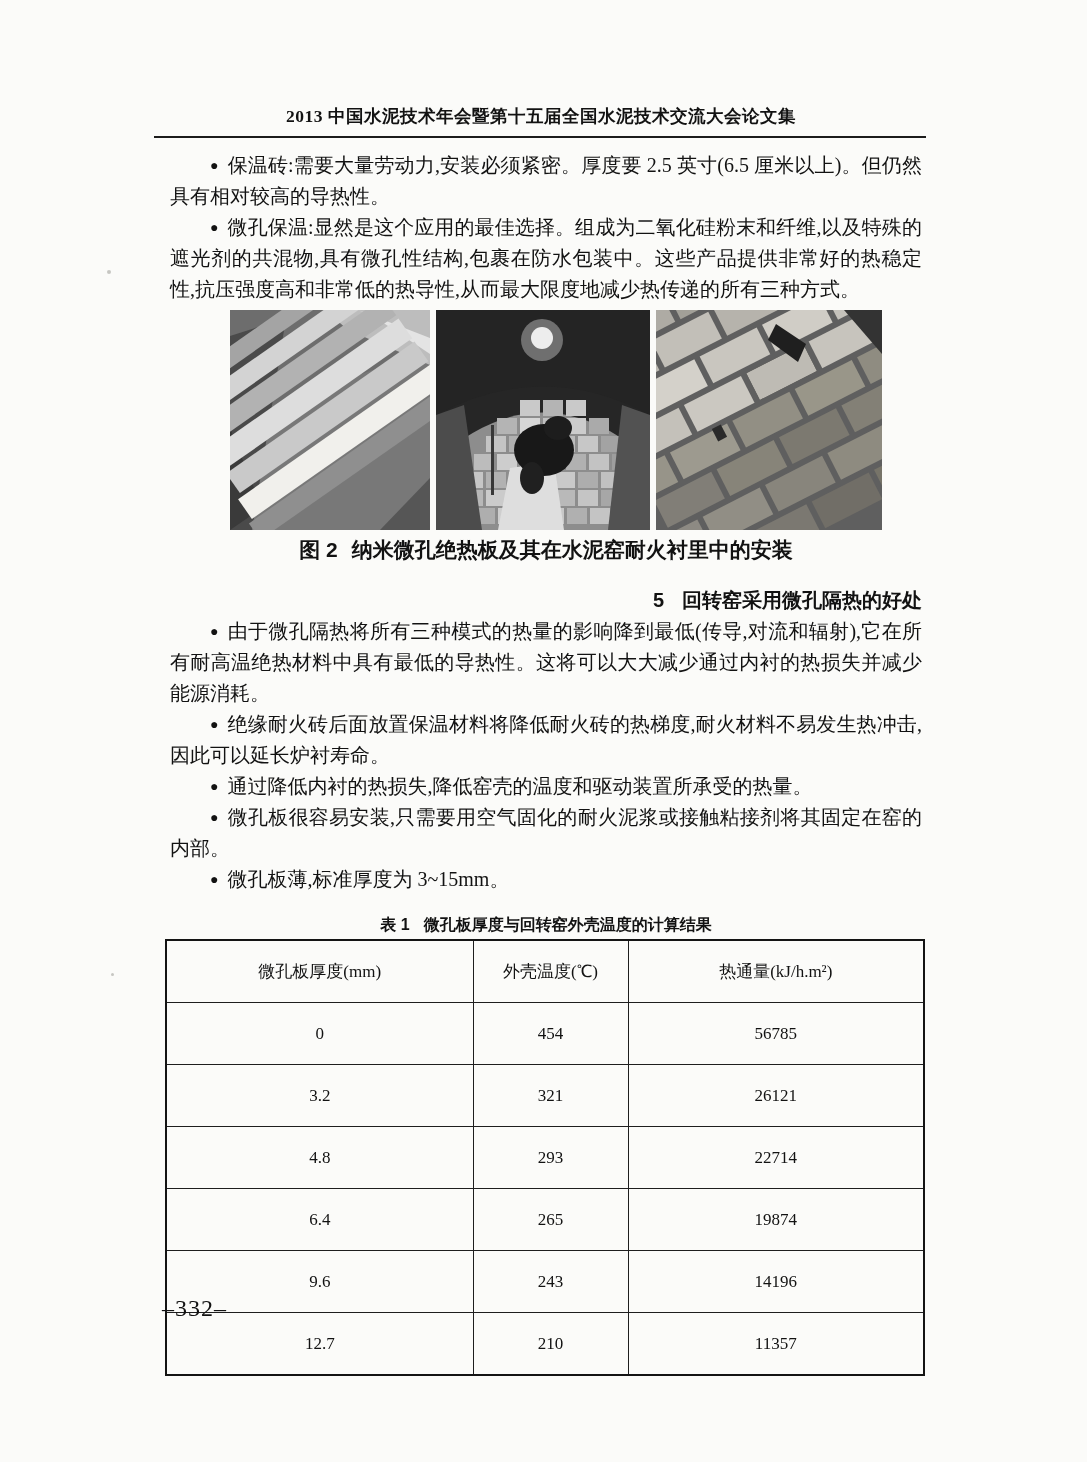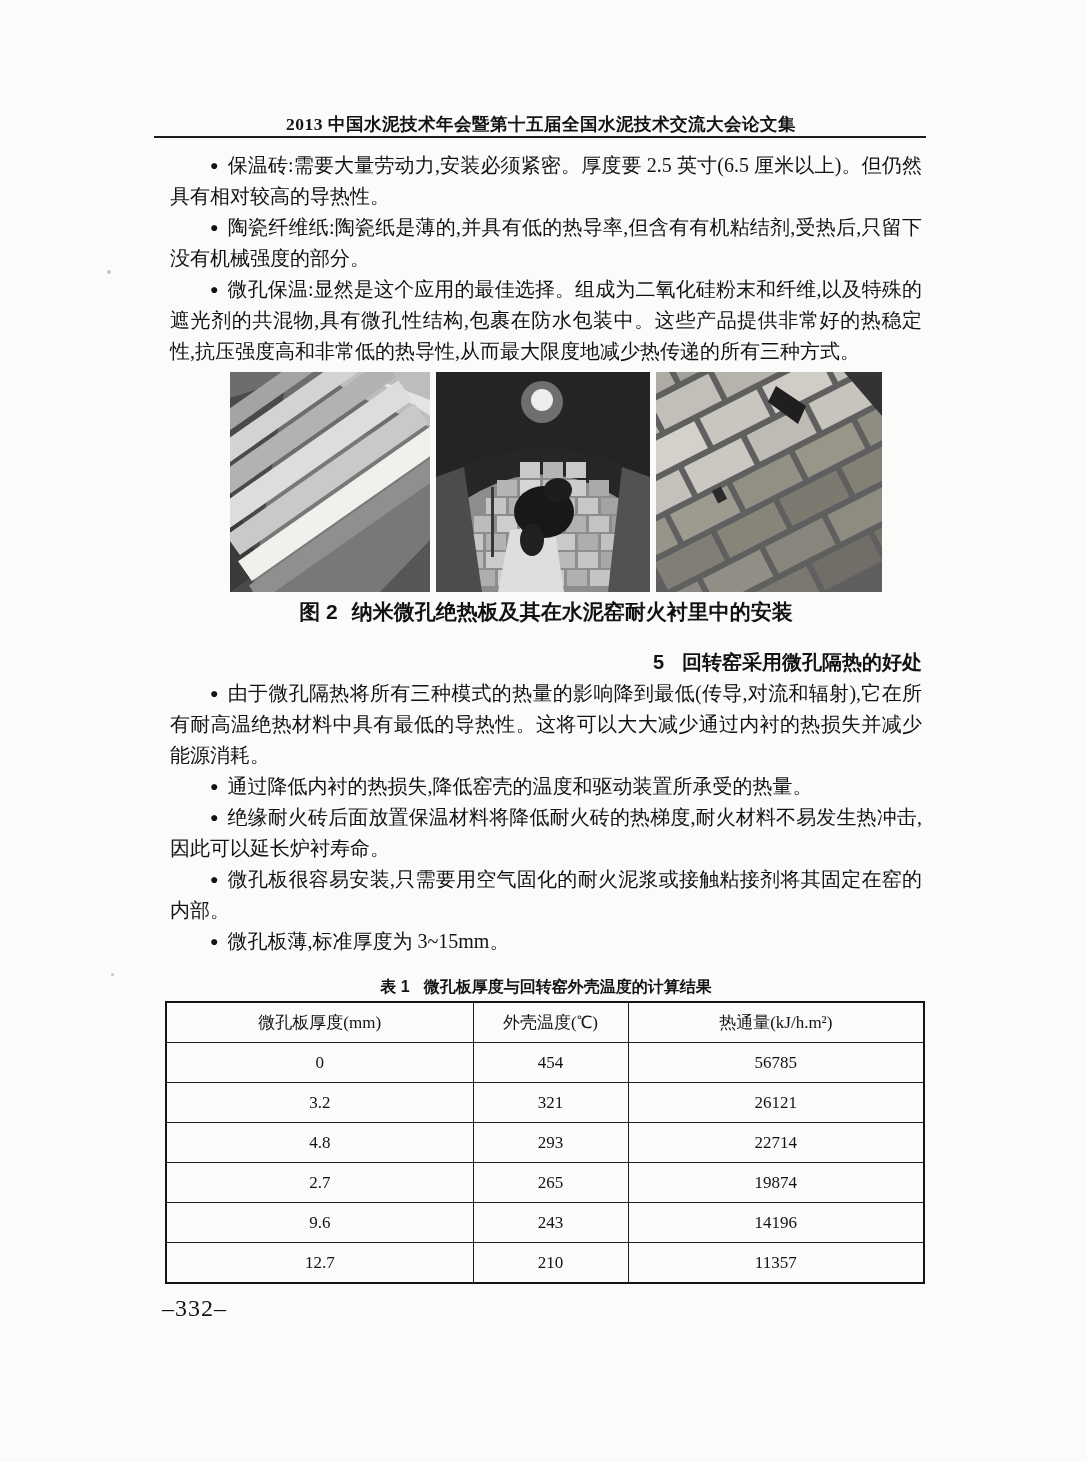--- a/index.html
+++ b/index.html
@@ -10,7 +10,7 @@
   }
   .header-title {
     position:absolute; top:104px; left:155px; width:772px;
-    text-align:center; font-size:17.5px; font-weight:bold; letter-spacing:0.5px;margin-top:8px;
+    text-align:center; font-size:17.5px; font-weight:bold; letter-spacing:0.5px;
   }
   .header-rule {
     position:absolute; top:136px; left:154px; width:772px; height:2px;

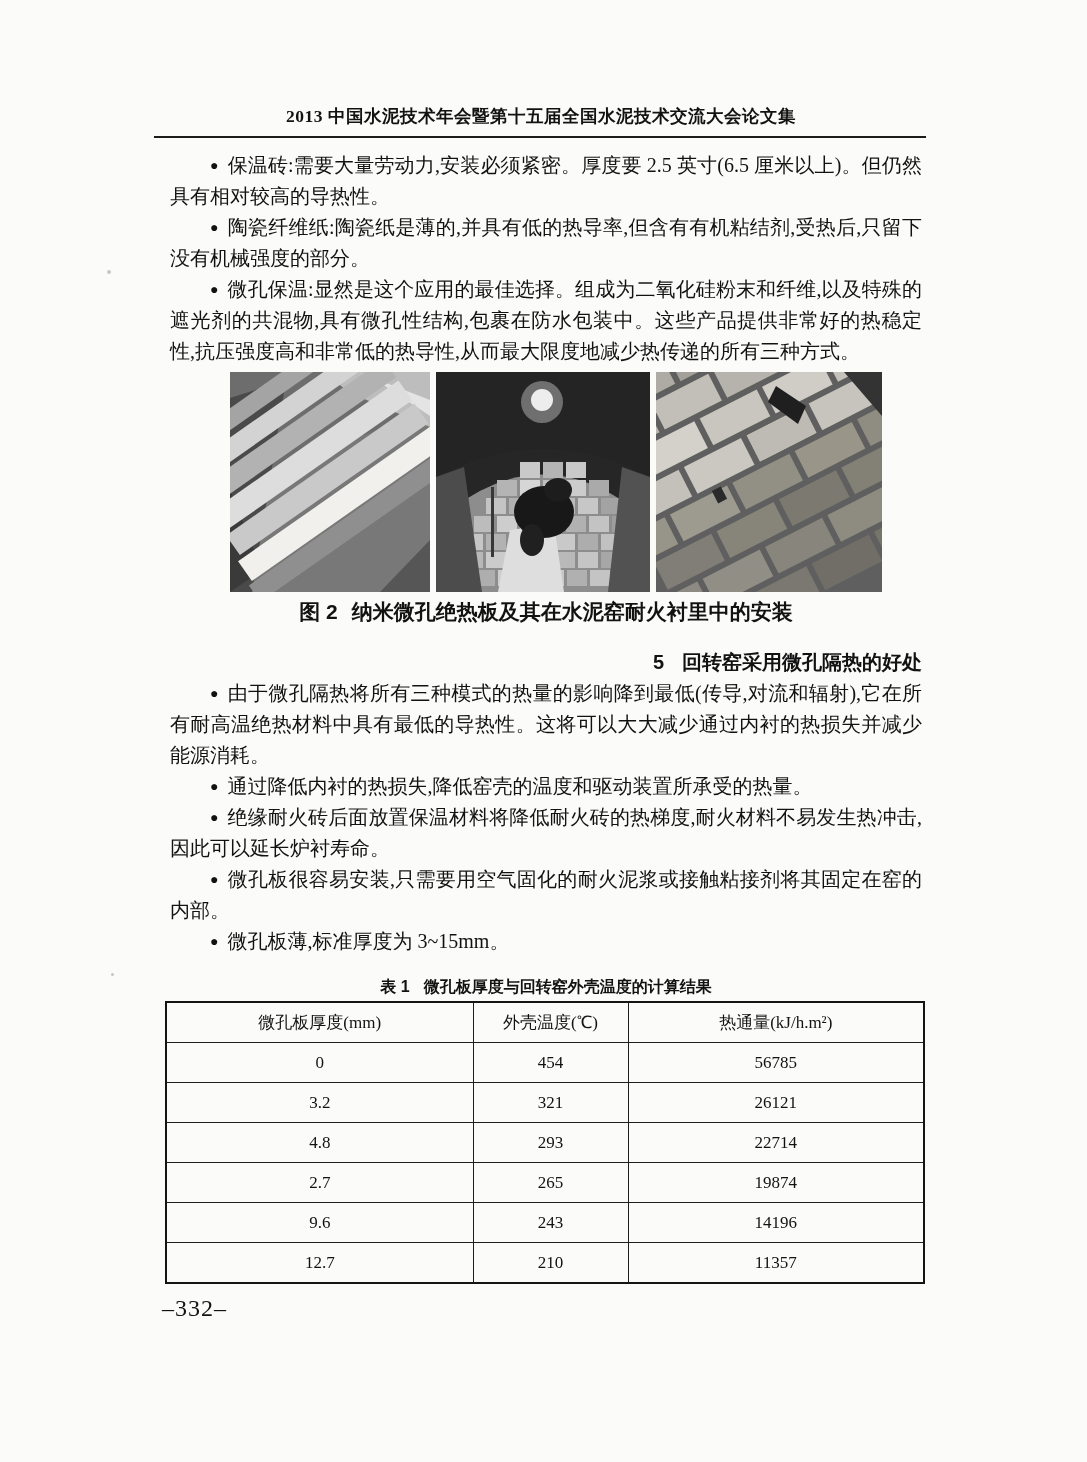--- a/index.html
+++ b/index.html
@@ -72,7 +72,6 @@
     <p class="para"><span class="bullet">●</span><span>保温砖:需要大量劳动力,安装必须紧密。厚度要 2.5 英寸(6.5 厘米以上)。但仍然具有相对较高的导热性。</span></p>
 
 
-    <p class="para"><span class="bullet">●</span><span>陶瓷纤维纸:陶瓷纸是薄的,并具有低的热导率,但含有有机粘结剂,受热后,只留下没有机械强度的部分。</span></p>
 
     <p class="para"><span class="bullet">●</span><span>微孔保温:显然是这个应用的最佳选择。组成为二氧化硅粉末和纤维,以及特殊的遮光剂的共混物,具有微孔性结构,包裹在防水包装中。这些产品提供非常好的热稳定性,抗压强度高和非常低的热导性,从而最大限度地减少热传递的所有三种方式。</span></p>
 

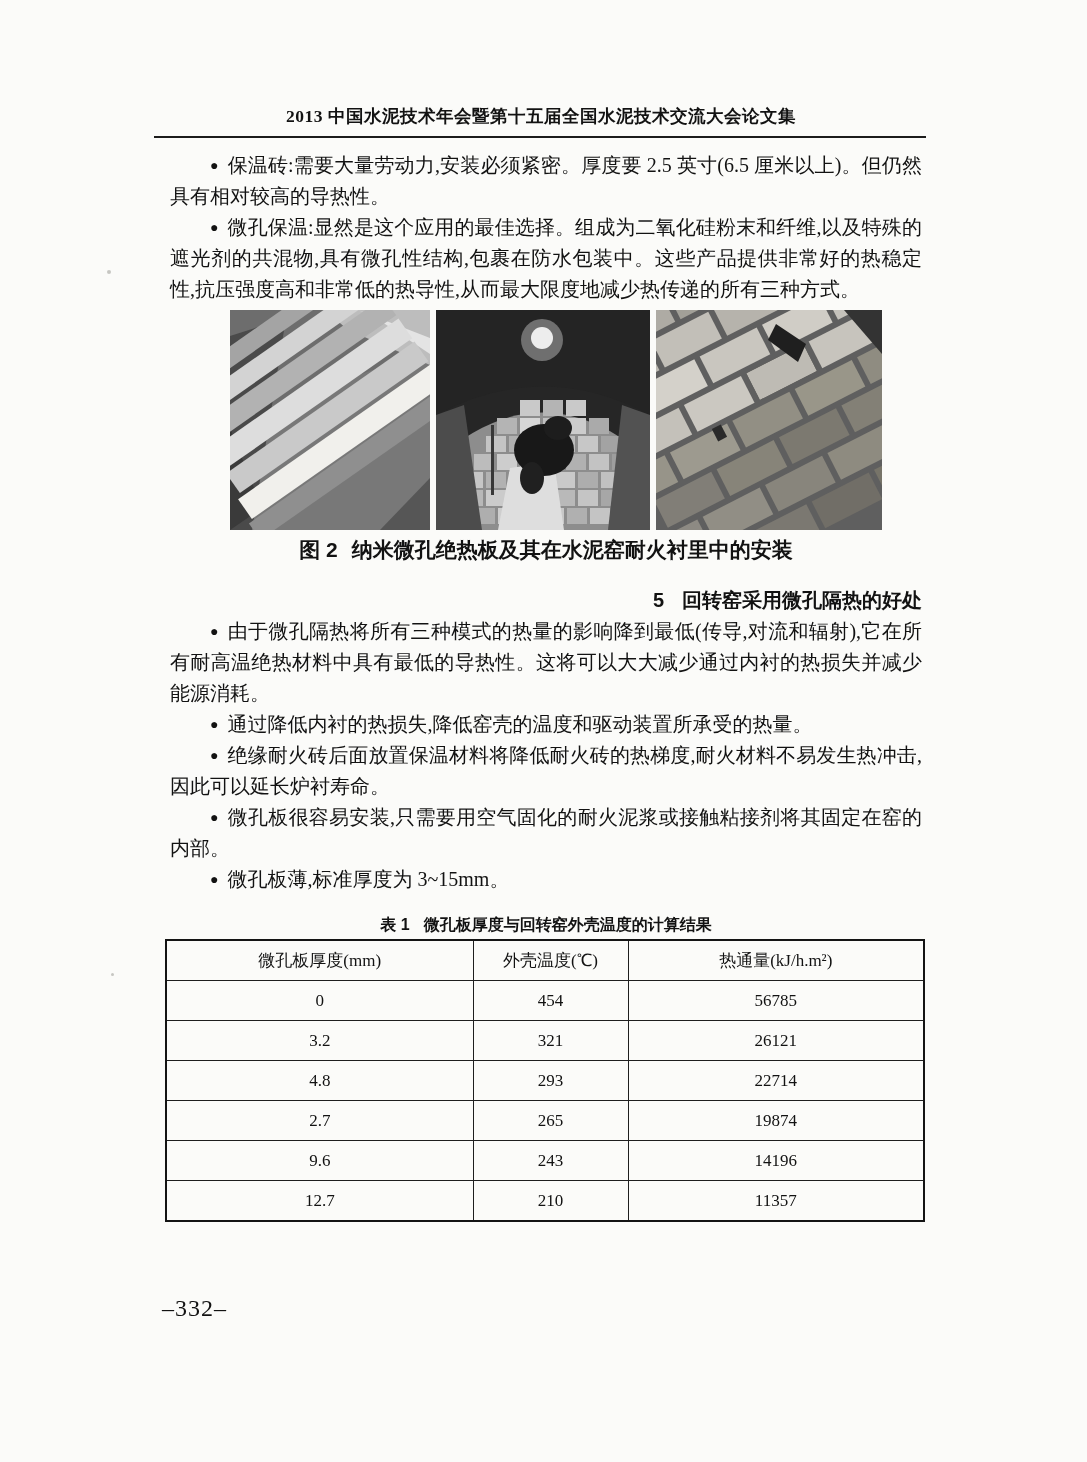--- a/index.html
+++ b/index.html
@@ -214,9 +214,9 @@
 
     <p class="para"><span class="bullet">●</span><span>由于微孔隔热将所有三种模式的热量的影响降到最低(传导,对流和辐射),它在所有耐高温绝热材料中具有最低的导热性。这将可以大大减少通过内衬的热损失并减少能源消耗。</span></p>
 
+    <p class="para"><span class="bullet">●</span><span>绝缘耐火砖后面放置保温材料将降低耐火砖的热梯度,耐火材料不易发生热冲击,因此可以延长炉衬寿命。</span></p>
+
     <p class="para"><span class="bullet">●</span><span>通过降低内衬的热损失,降低窑壳的温度和驱动装置所承受的热量。</span></p>
-
-    <p class="para"><span class="bullet">●</span><span>绝缘耐火砖后面放置保温材料将降低耐火砖的热梯度,耐火材料不易发生热冲击,因此可以延长炉衬寿命。</span></p>
 
     <p class="para"><span class="bullet">●</span><span>微孔板很容易安装,只需要用空气固化的耐火泥浆或接触粘接剂将其固定在窑的内部。</span></p>
 

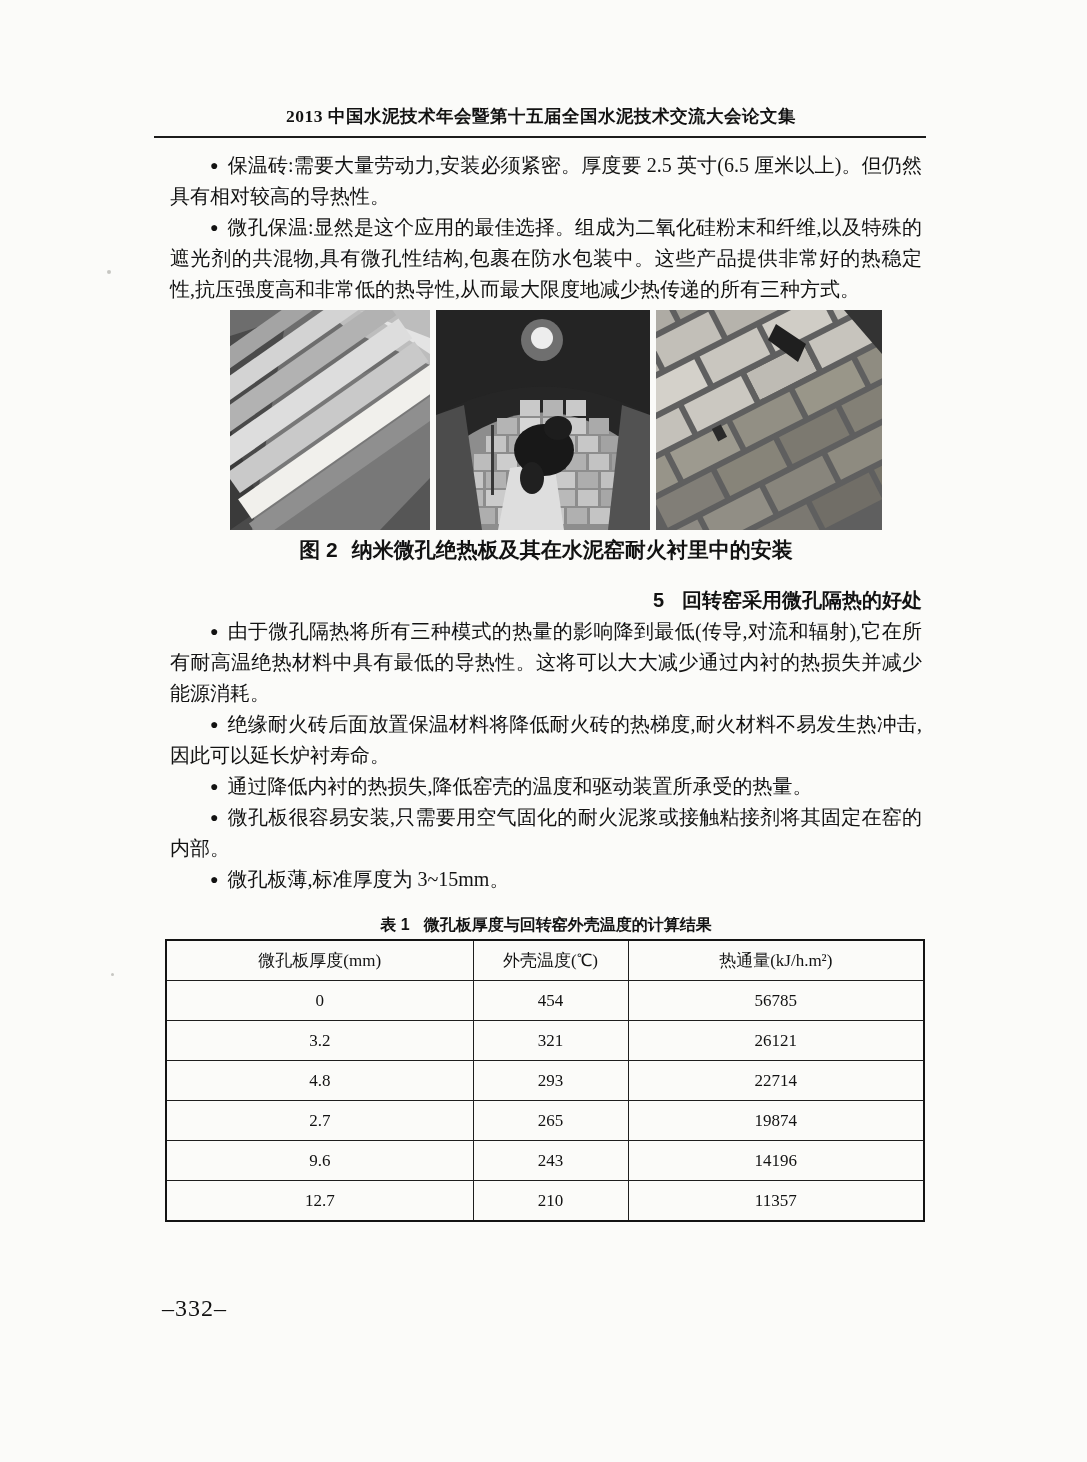--- a/index.html
+++ b/index.html
@@ -46,7 +46,7 @@
     border:2px solid #141414;
   }
   table.results th, table.results td {
-    border:1px solid #1e1e1e; text-align:center; padding:4px;
+    border:1px solid #1e1e1e; text-align:center; padding:15px;
     font-size:17px; font-weight:normal;
   }
   table.results thead th { height:27px; }

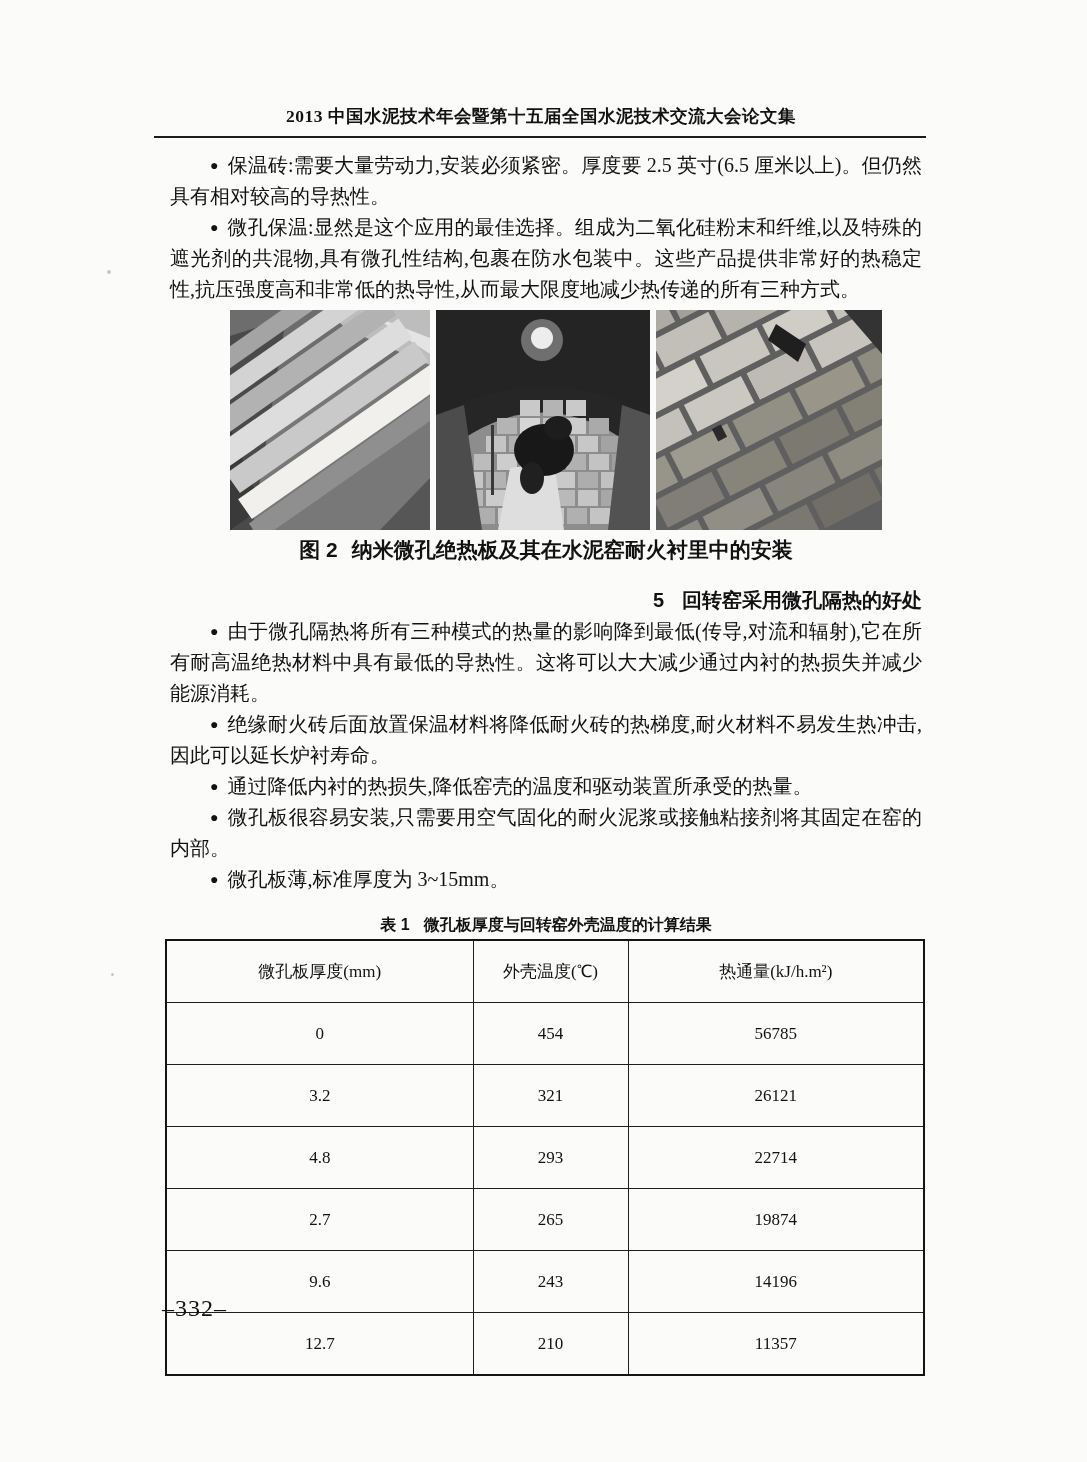--- a/index.html
+++ b/index.html
@@ -254,7 +254,7 @@
             <td>22714</td>
           </tr>
         <tr>
-            <td>2.7</td>
+            <td>6.4</td>
             <td>265</td>
             <td>19874</td>
           </tr>

